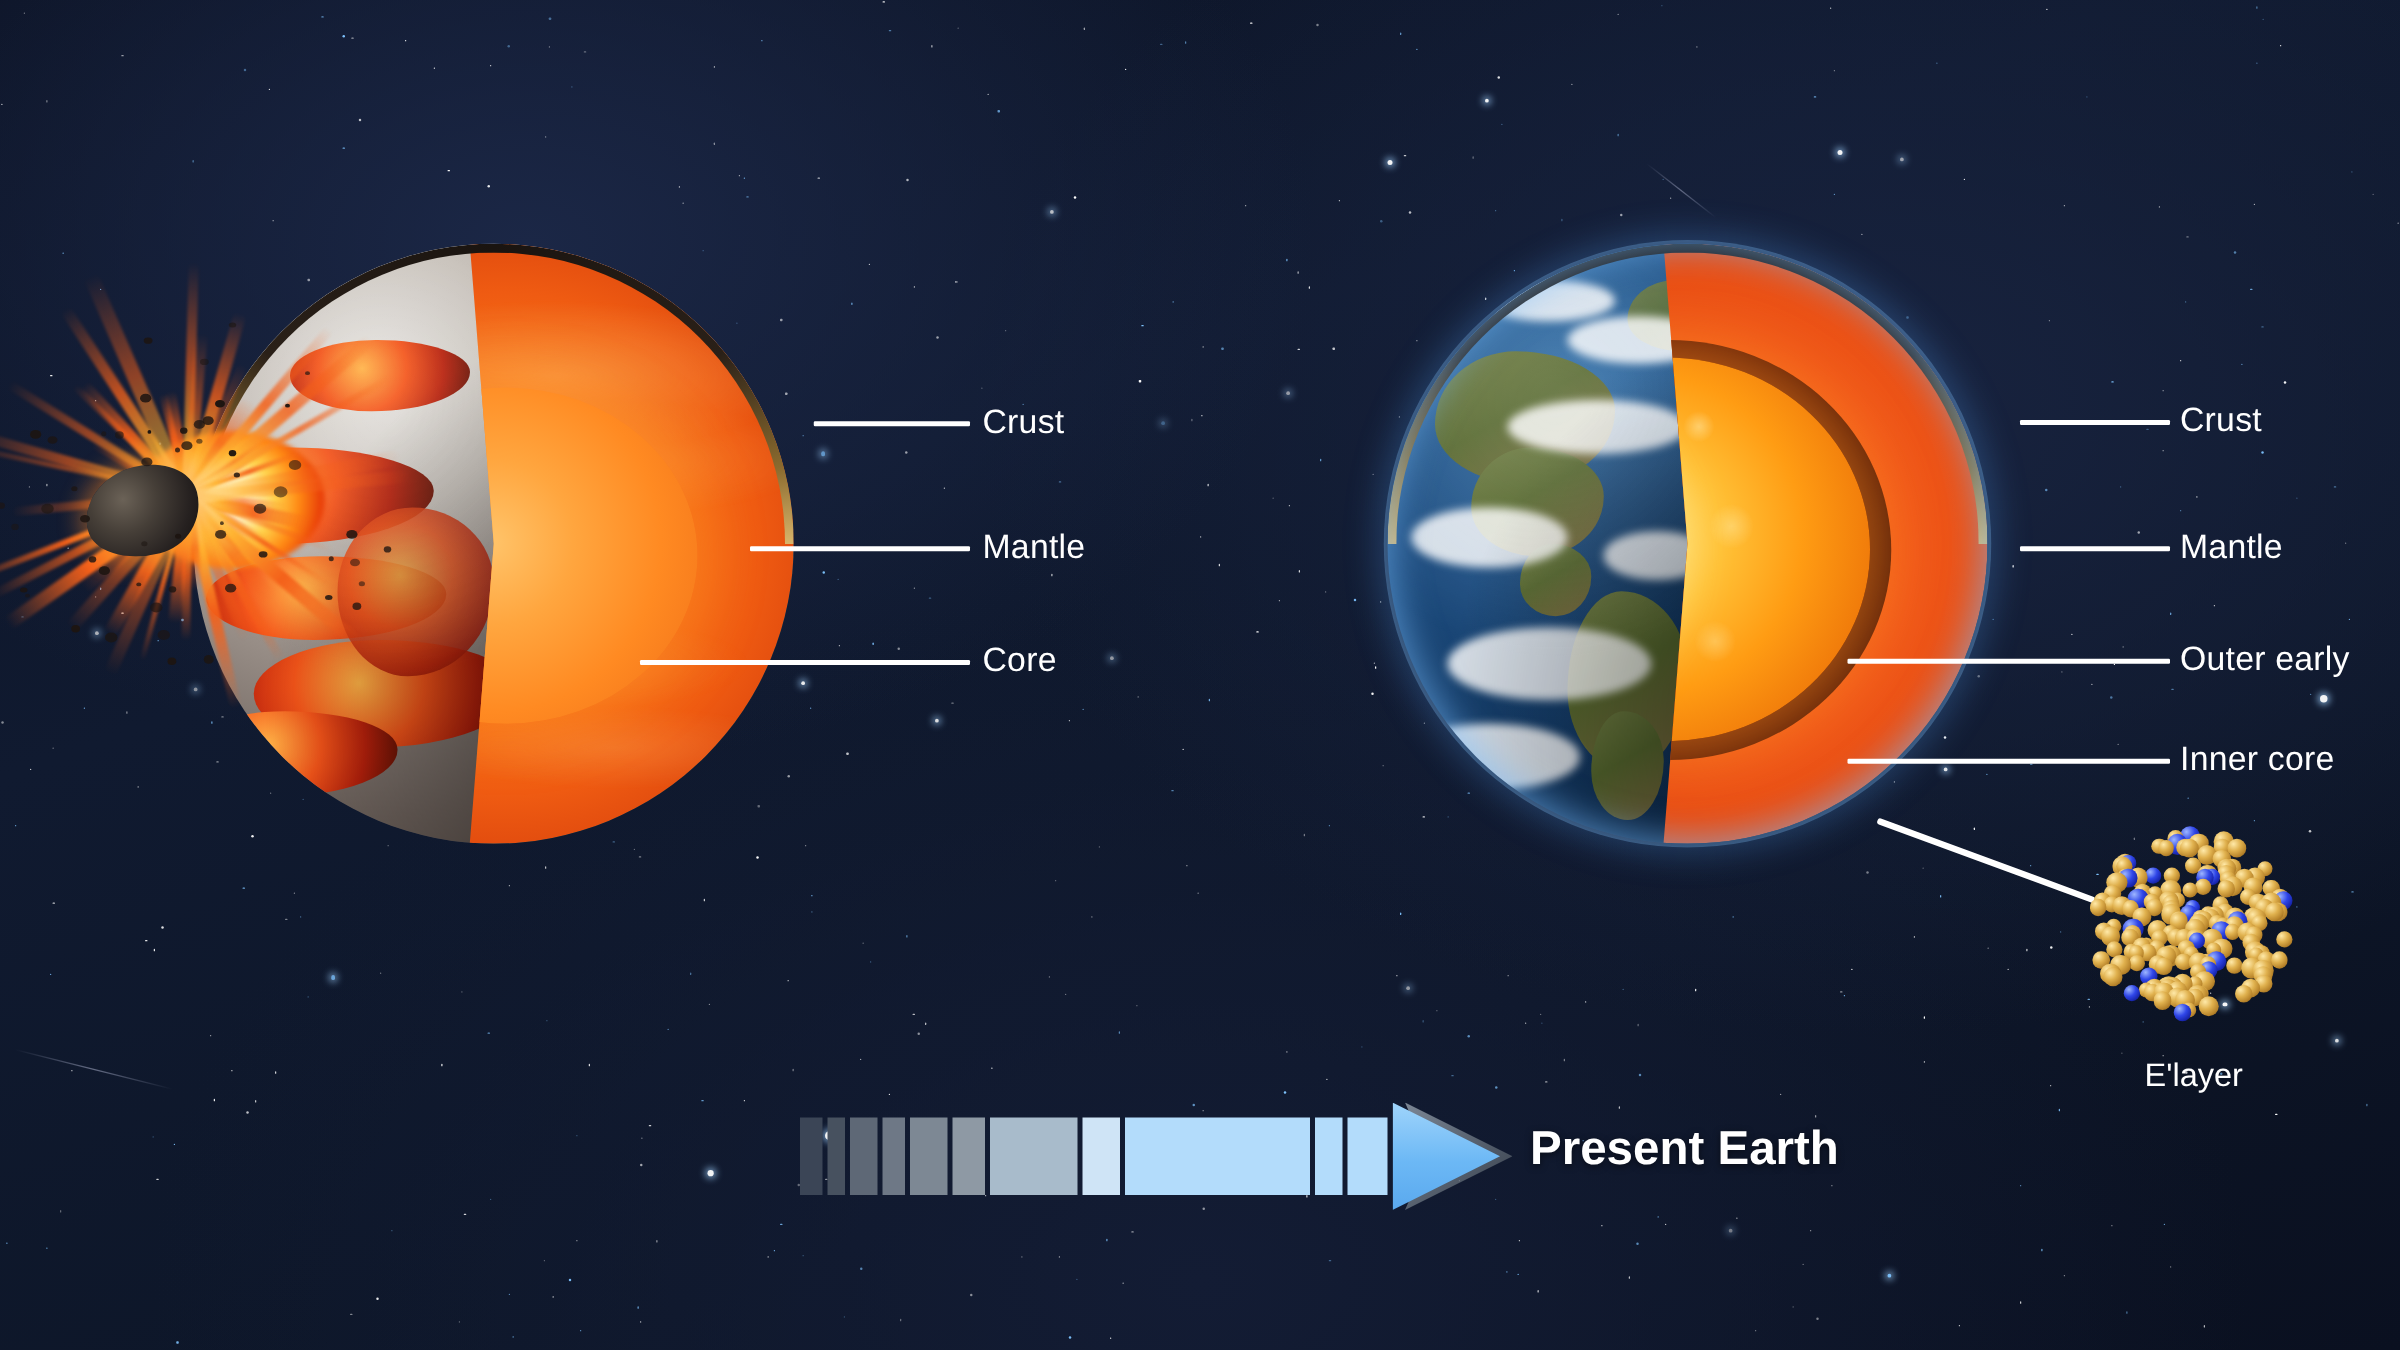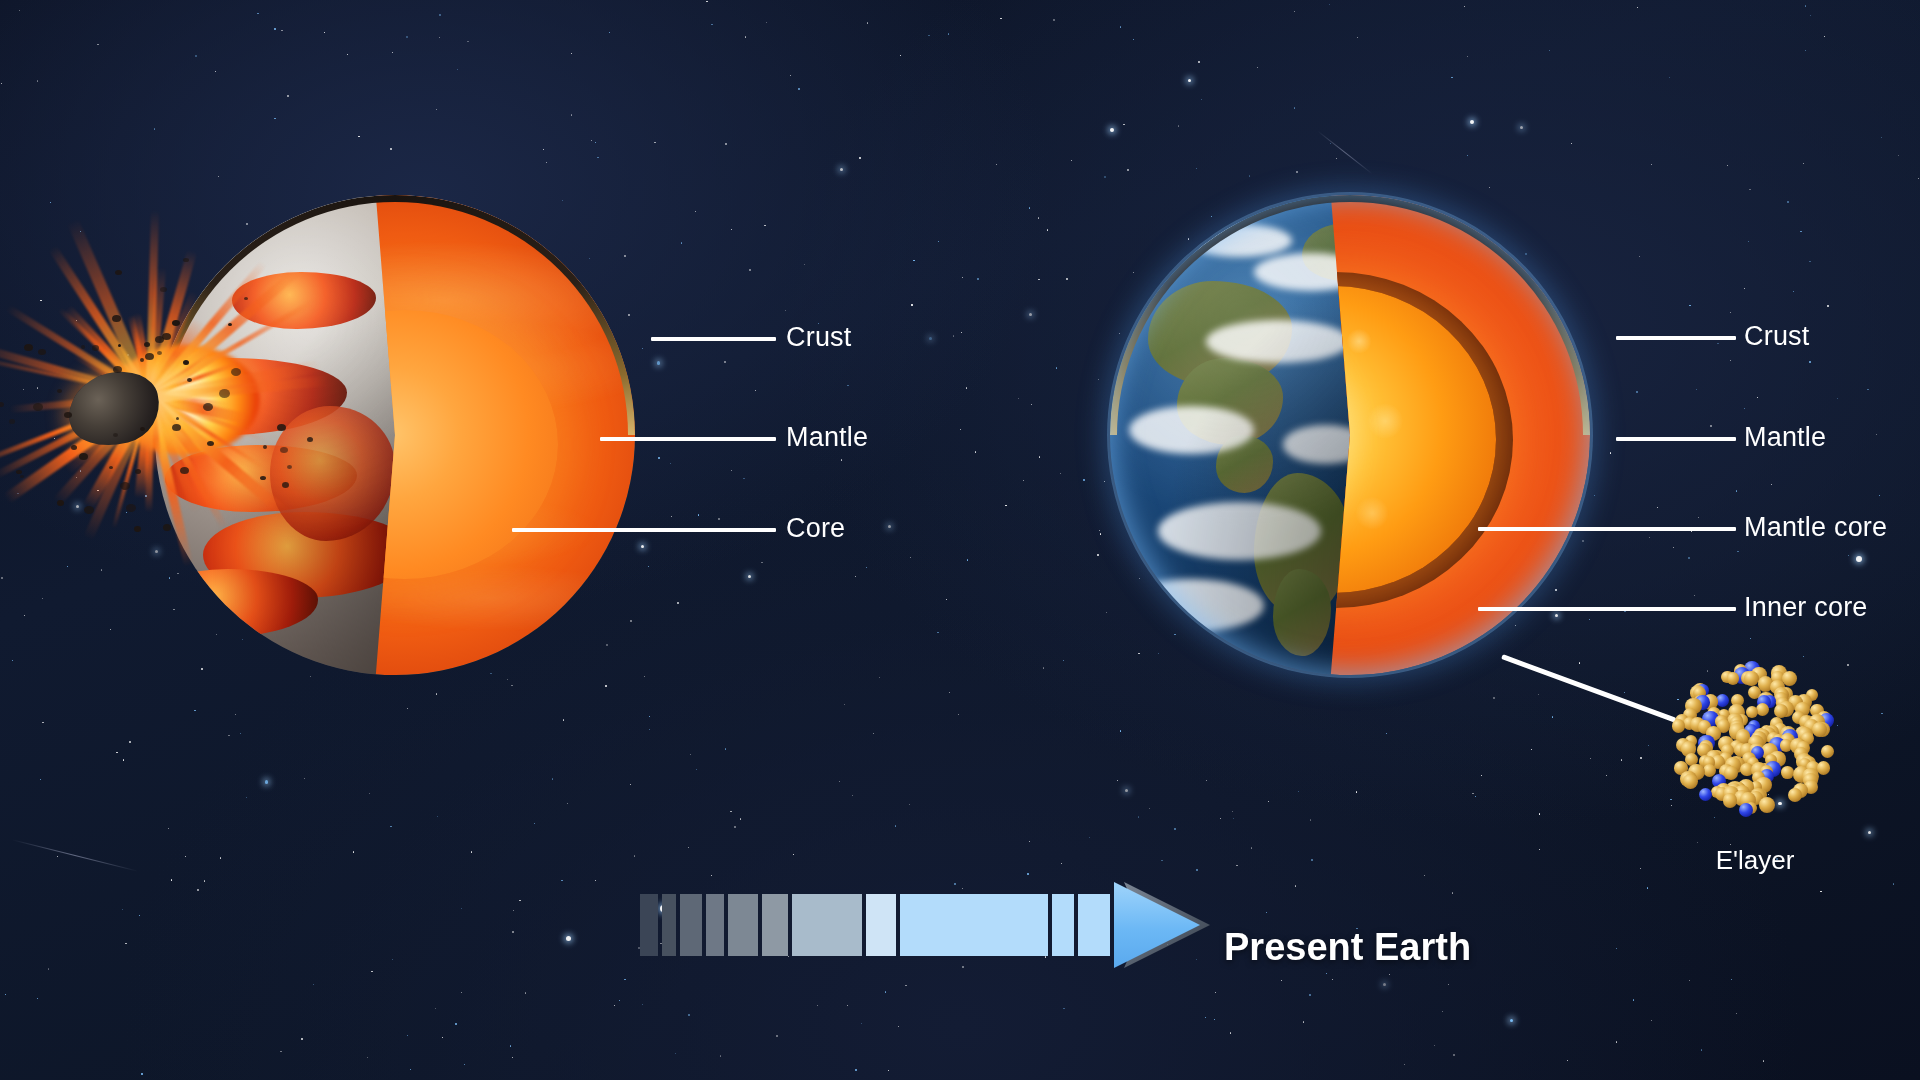--- a/index.html
+++ b/index.html
@@ -794,7 +794,7 @@
   <div class="lbl" style="left:1744px;top:424px;">Mantle</div>
 
   <div class="lead" style="left:1478px;top:527px;width:258px;"></div>
-  <div class="lbl" style="left:1744px;top:514px;">Mantle core</div>
+  <div class="lbl" style="left:1744px;top:514px;">Outer early</div>
 
   <div class="lead" style="left:1478px;top:607px;width:258px;"></div>
   <div class="lbl" style="left:1744px;top:594px;">Inner core</div>

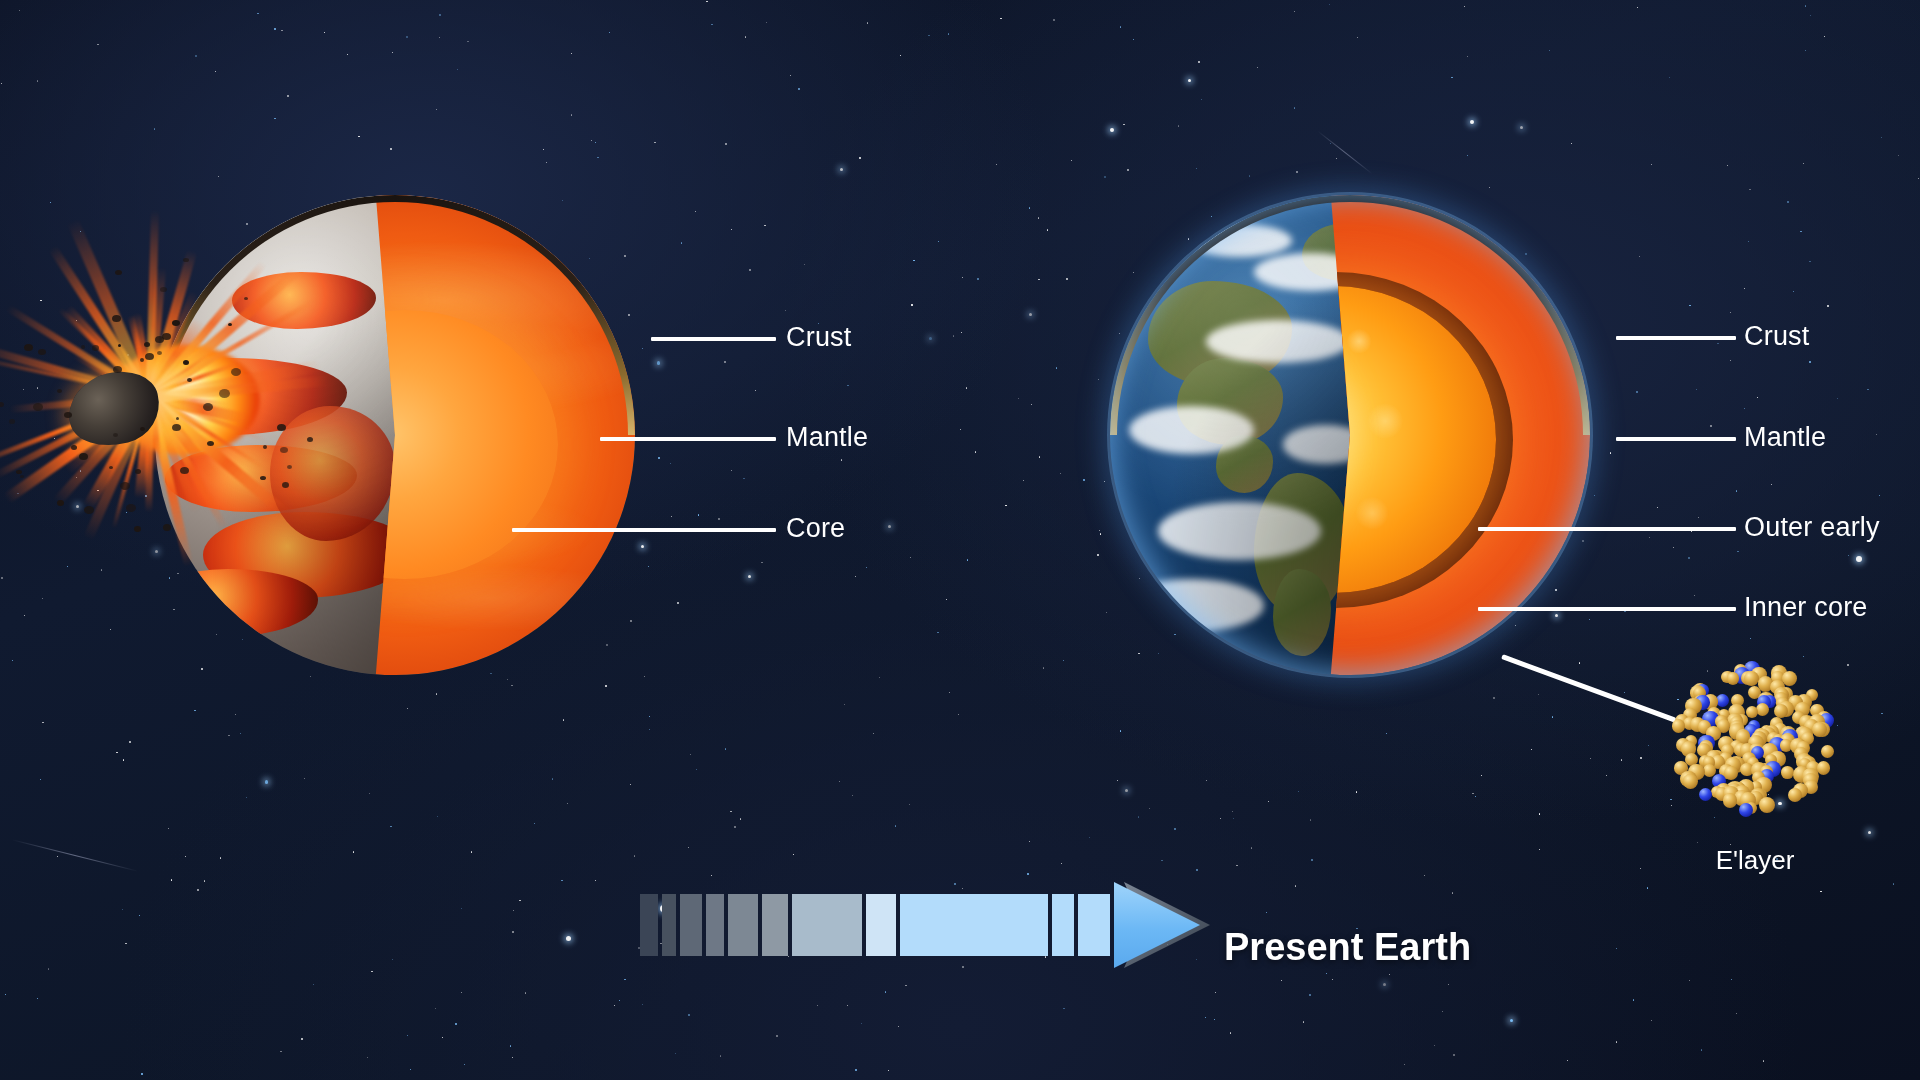--- a/index.html
+++ b/index.html
@@ -995,7 +995,7 @@
       <div class="arrow-shadow" style="left:484px;"></div>
       <div class="arrow-main" style="left:474px;"></div>
     </div>
-  <div class="tl-text" id="tl-end" style="top: 926px; left: 1224px; text-align: center;">Present Earth</div>
+  <div class="tl-text" id="tl-end" style="top: 898px; left: 1224px; text-align: center;">Present Earth</div>
 
 </div>
 

